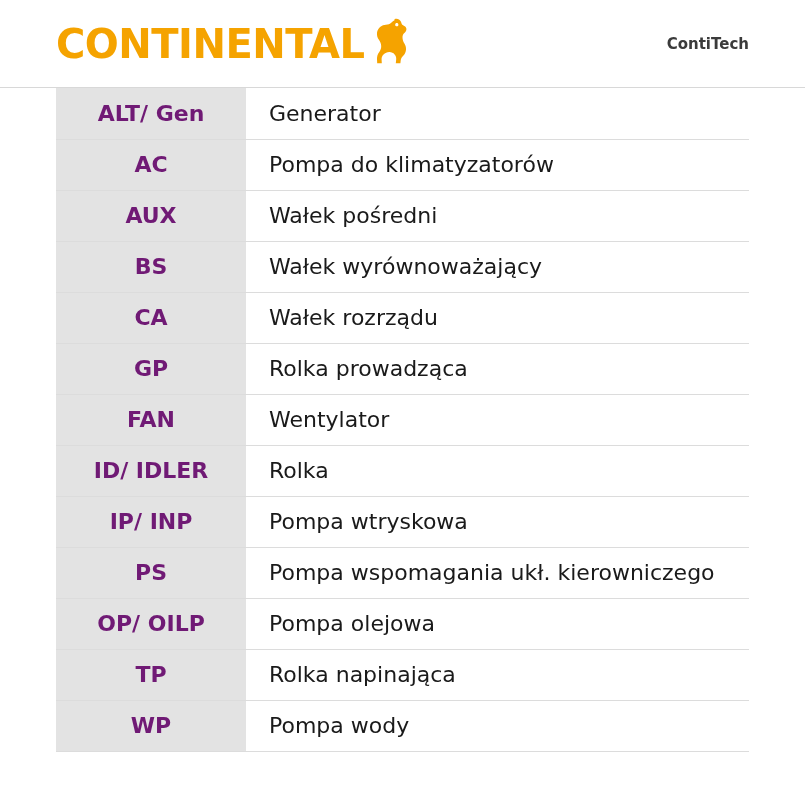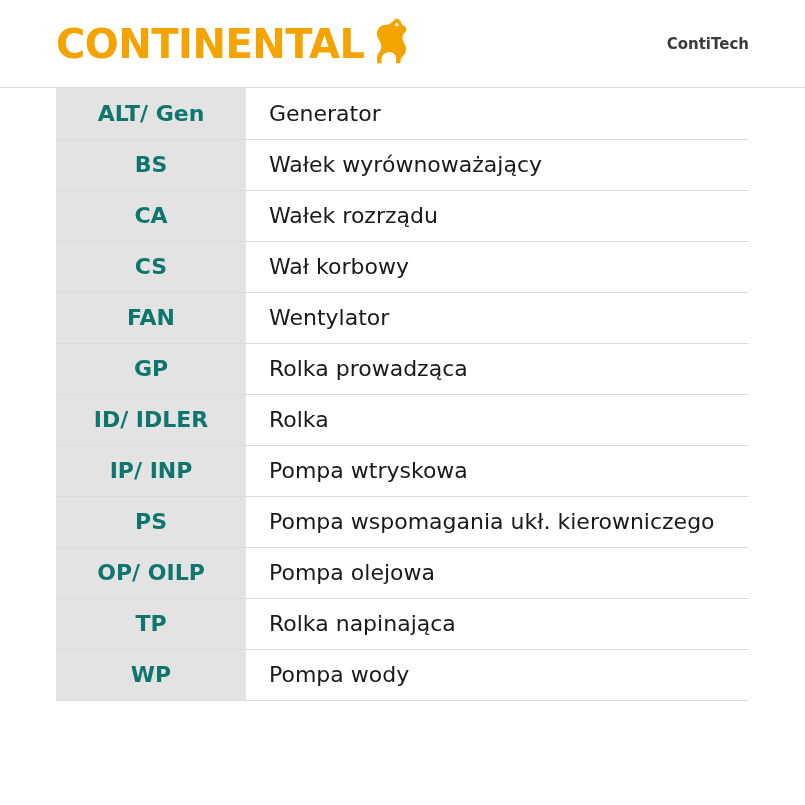--- a/index.html
+++ b/index.html
@@ -79,7 +79,7 @@
   td.code {
     width: 190px;
     background: #e3e3e3;
-    color: #0f766e;
+    color: #701a75;
     font-size: 22px;
     font-weight: bold;
     text-align: center;

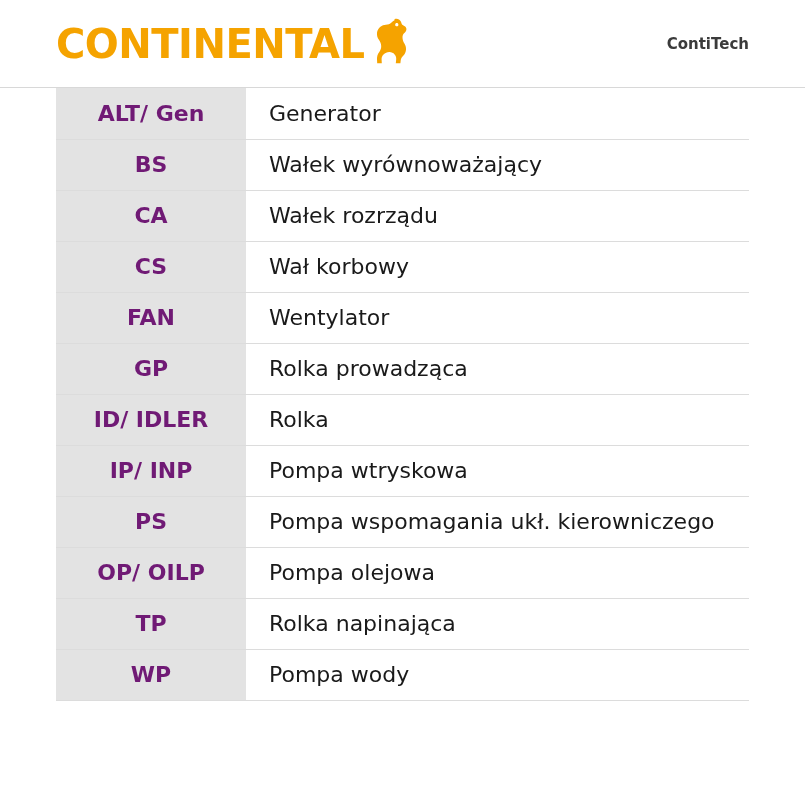--- a/index.html
+++ b/index.html
@@ -125,6 +125,10 @@
           <td class="desc">Generator</td>
         </tr>
         <tr>
+          <td class="code">AC</td>
+          <td class="desc">Pompa do klimatyzatorów</td>
+        </tr>
+        <tr>
           <td class="code">BS</td>
           <td class="desc">Wałek  wyrównoważający</td>
         </tr>

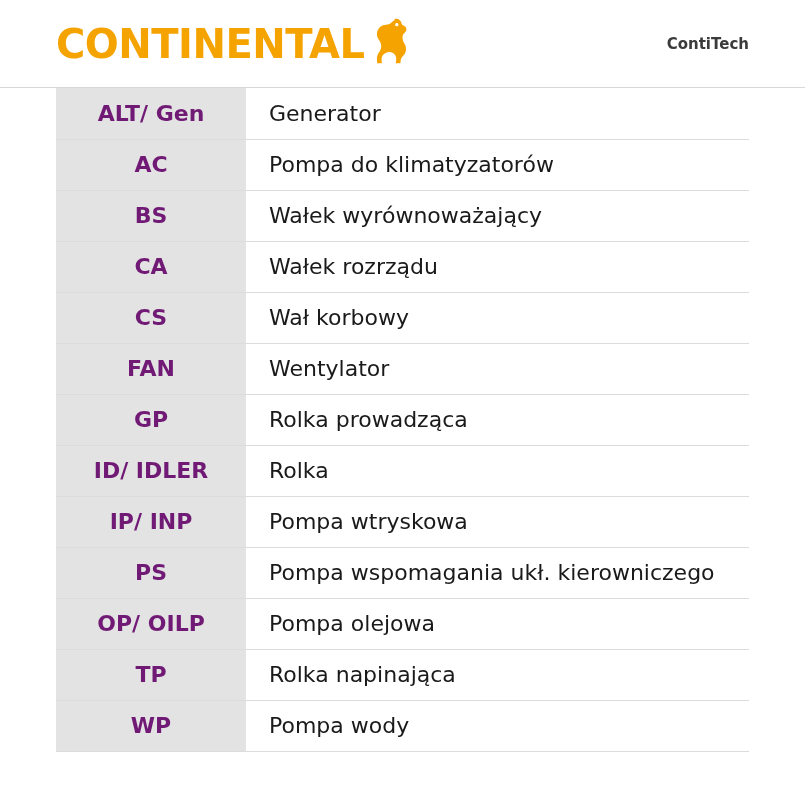--- a/index.html
+++ b/index.html
@@ -129,6 +129,10 @@
           <td class="desc">Pompa do klimatyzatorów</td>
         </tr>
         <tr>
+          <td class="code">AUX</td>
+          <td class="desc">Wałek  pośredni</td>
+        </tr>
+        <tr>
           <td class="code">BS</td>
           <td class="desc">Wałek  wyrównoważający</td>
         </tr>

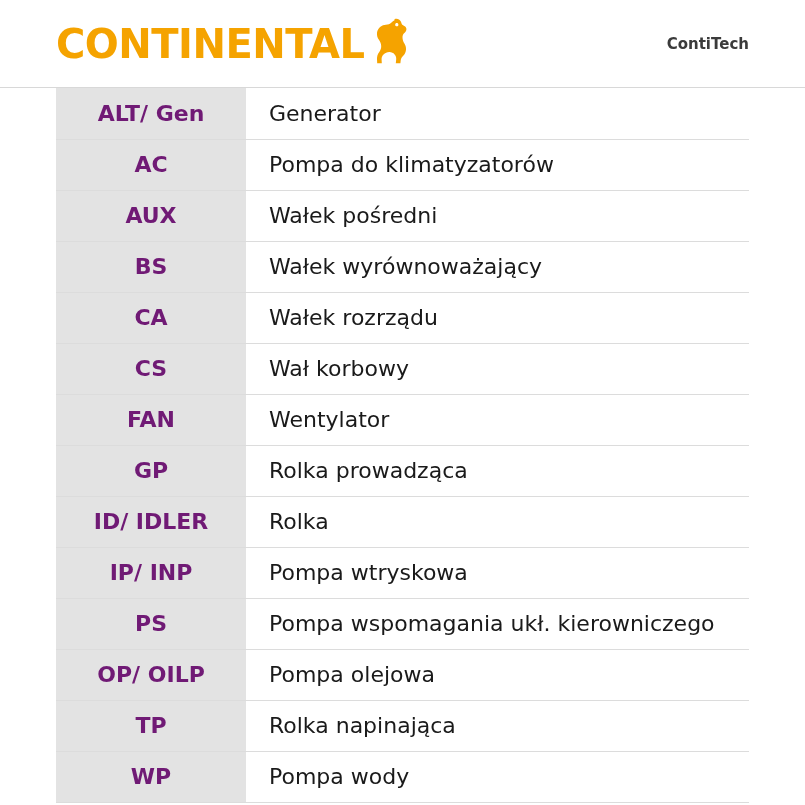--- a/index.html
+++ b/index.html
@@ -141,10 +141,6 @@
           <td class="desc">Wałek rozrządu</td>
         </tr>
         <tr>
-          <td class="code">CS</td>
-          <td class="desc">Wał korbowy</td>
-        </tr>
-        <tr>
           <td class="code">FAN</td>
           <td class="desc">Wentylator</td>
         </tr>

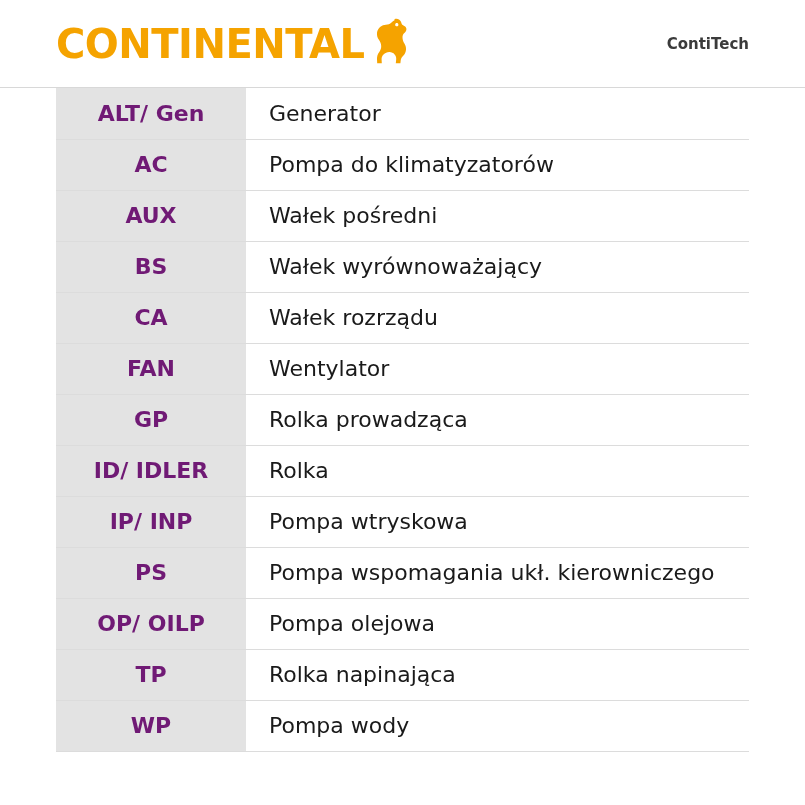--- a/index.html
+++ b/index.html
@@ -141,12 +141,12 @@
           <td class="desc">Wałek rozrządu</td>
         </tr>
         <tr>
+          <td class="code">GP</td>
+          <td class="desc">Rolka prowadząca</td>
+        </tr>
+        <tr>
           <td class="code">FAN</td>
           <td class="desc">Wentylator</td>
-        </tr>
-        <tr>
-          <td class="code">GP</td>
-          <td class="desc">Rolka prowadząca</td>
         </tr>
         <tr>
           <td class="code">ID/ IDLER</td>

